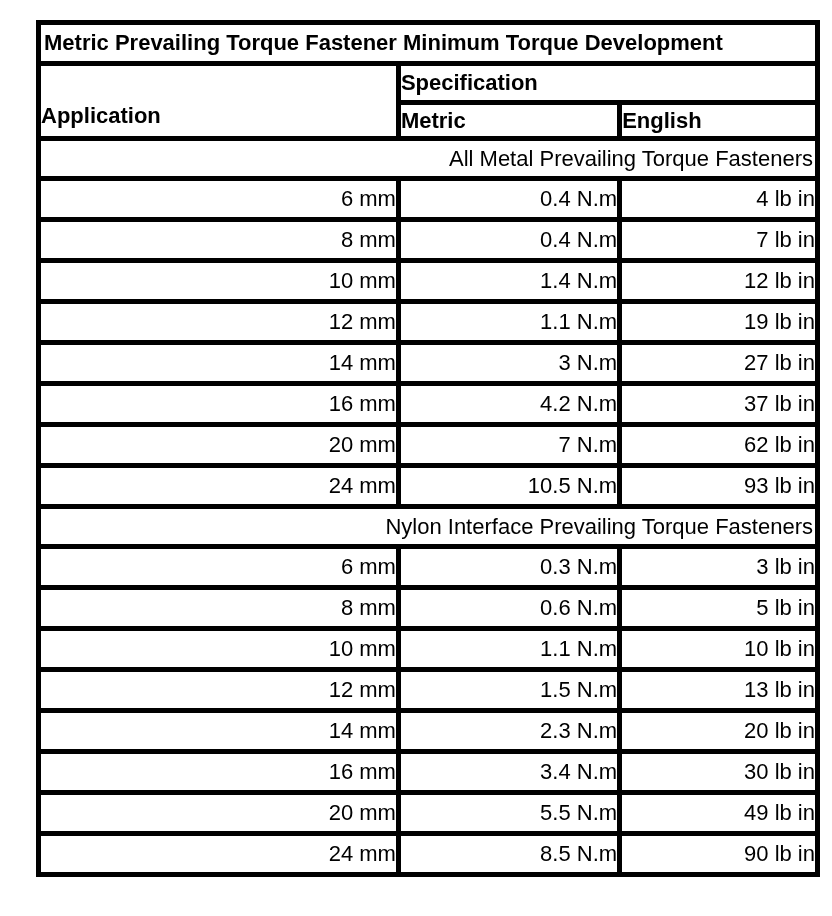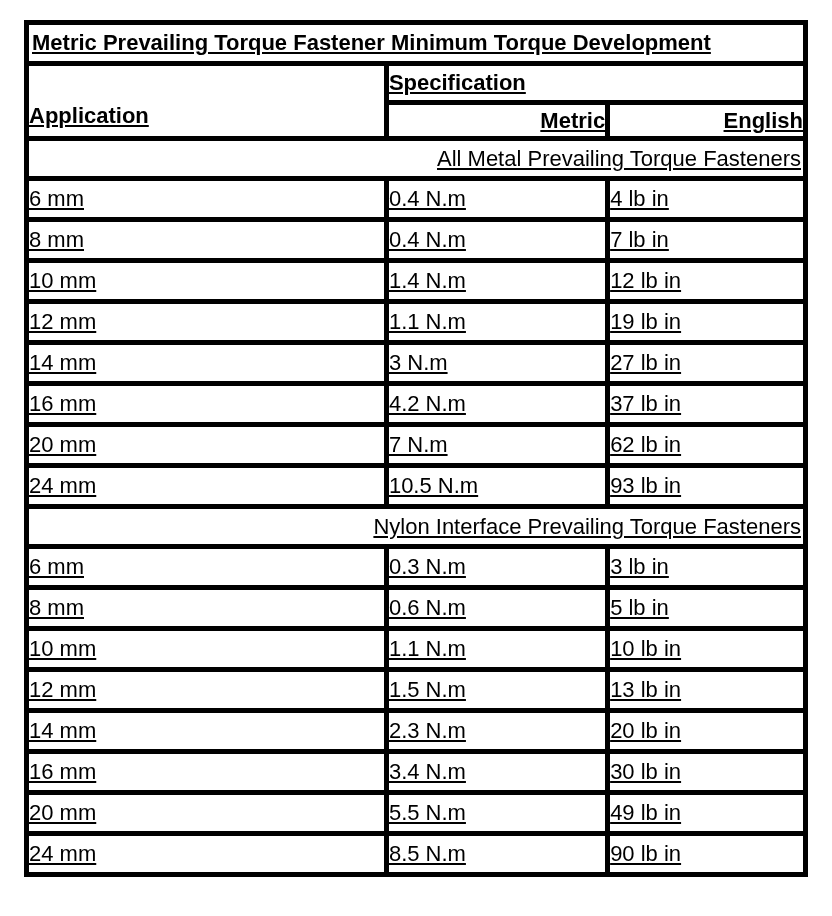--- a/index.html
+++ b/index.html
@@ -14,8 +14,7 @@
     color: #000000;
   }
   .page {
-    padding: 20px 20px 0 24px;
-    text-decoration: underline;
+    padding: 20px 20px 0 36px;
   }
   table.torque-table {
     border-collapse: collapse;

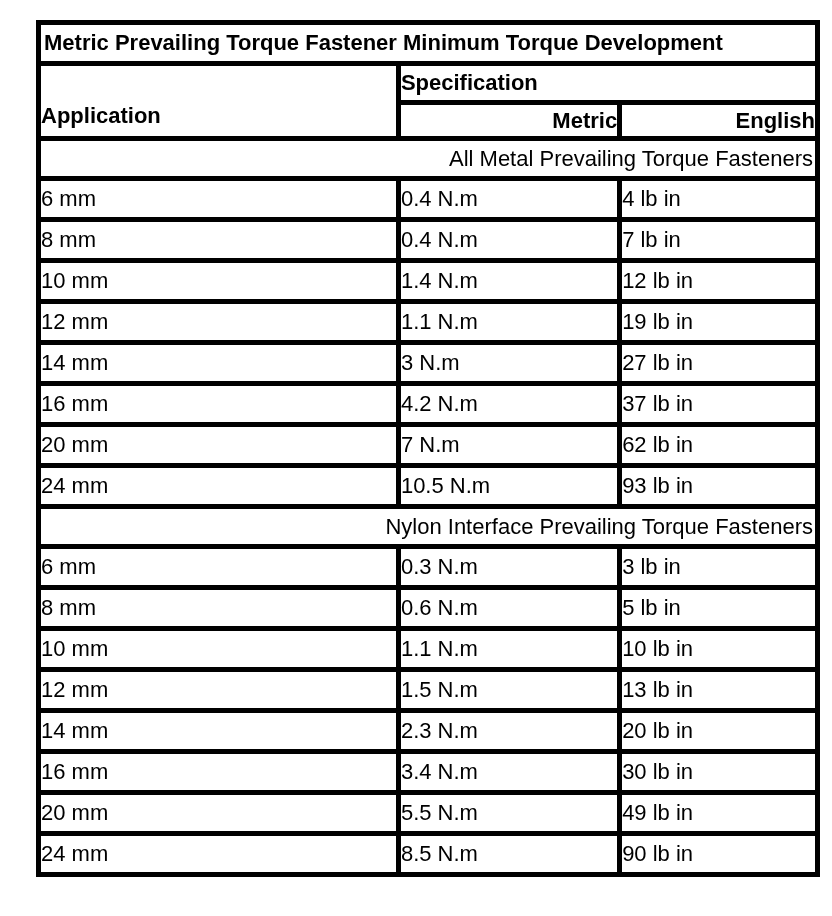--- a/index.html
+++ b/index.html
@@ -52,7 +52,7 @@
   }
   th.unit-header {
     font-weight: bold;
-    text-align: right;
+    text-align: left;
     height: 31px;
     vertical-align: middle;
   }

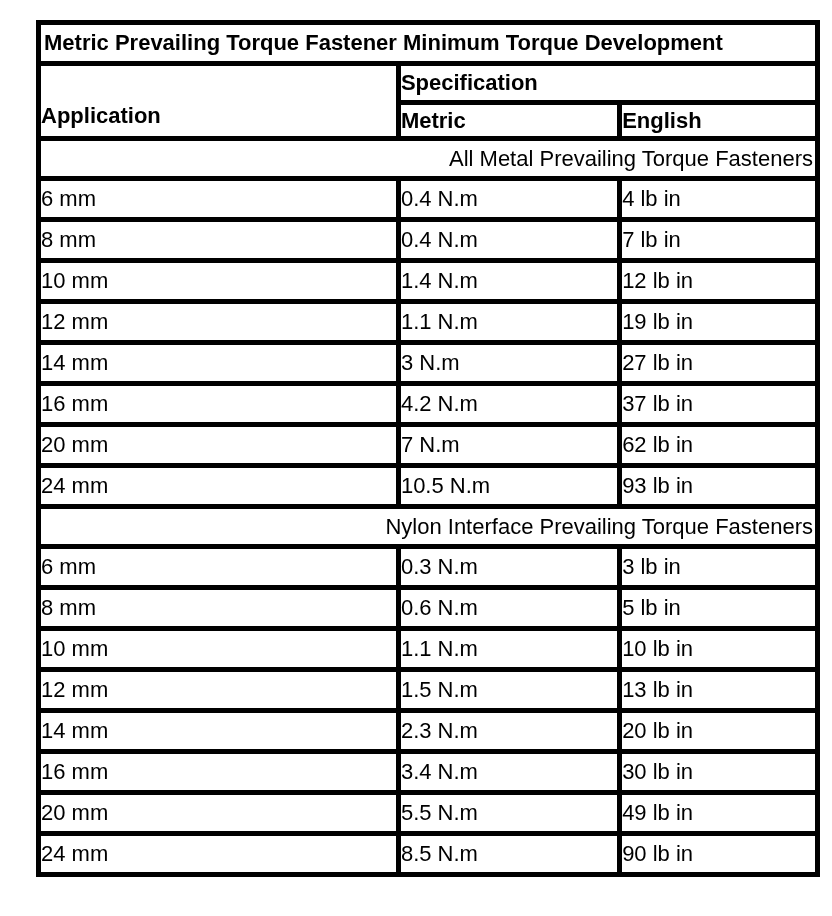--- a/index.html
+++ b/index.html
@@ -64,7 +64,7 @@
     vertical-align: middle;
   }
   td.data-cell {
-    text-align: left;
+    text-align: right;
     height: 36px;
     vertical-align: middle;
   }

